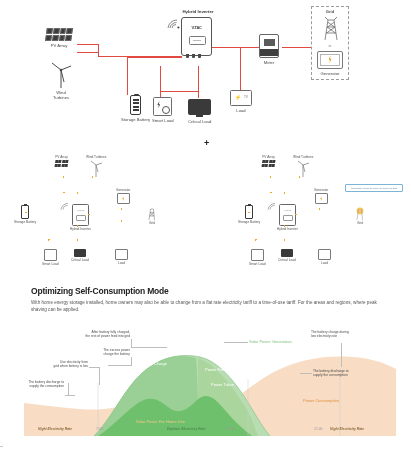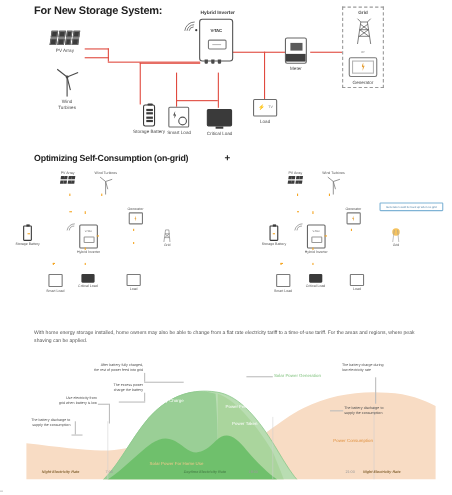--- a/index.html
+++ b/index.html
@@ -95,7 +95,6 @@
 <div class="page">
 
   <div id="sec1">
-    <div class="sec-title">For New Storage System:</div>
 
     <div class="wire h" style="left:77px;top:44px;width:22px;"></div>
     <div class="wire v" style="left:98px;top:44px;height:12px;"></div>

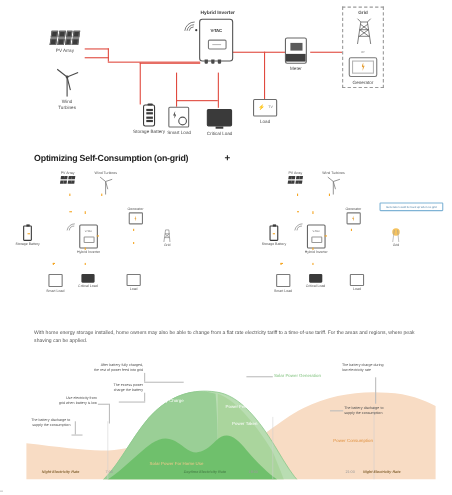--- a/index.html
+++ b/index.html
@@ -208,7 +208,6 @@
   </div>
 
   <div id="sec2">
-    <div class="h2" style="left:31px;top:7px;">Optimizing Self-Consumption (on-grid)</div>
     <div style="position:absolute;left:204px;top:6px;font-size:9px;font-weight:bold;color:#222;">+</div>
 
     <div>

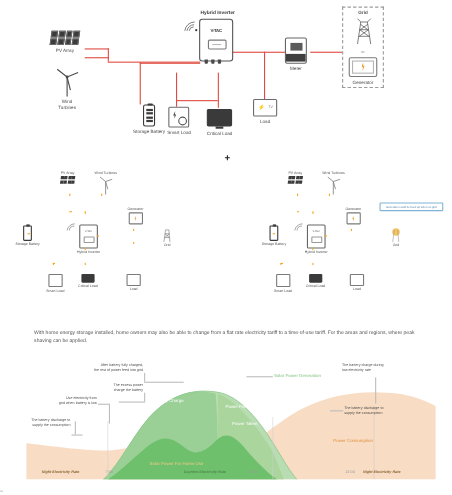--- a/index.html
+++ b/index.html
@@ -380,6 +380,7 @@
   </div>
 
   <div id="sec3">
+    <div class="h3">Optimizing Self-Consumption Mode</div>
     <div class="desc">With home energy storage installed, home owners may also be able to change from a flat rate electricity tariff to a time-of-use tariff. For the areas and regions, where peak shaving can be applied.</div>
 
     <div class="chartwrap">

